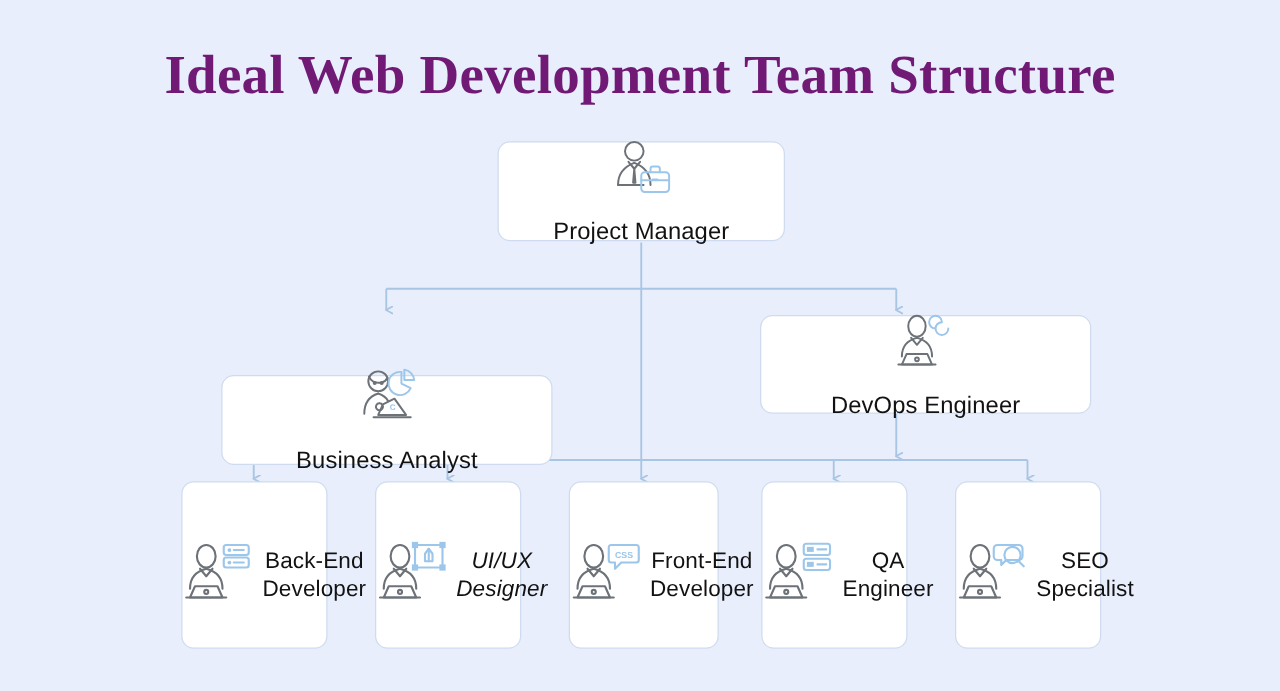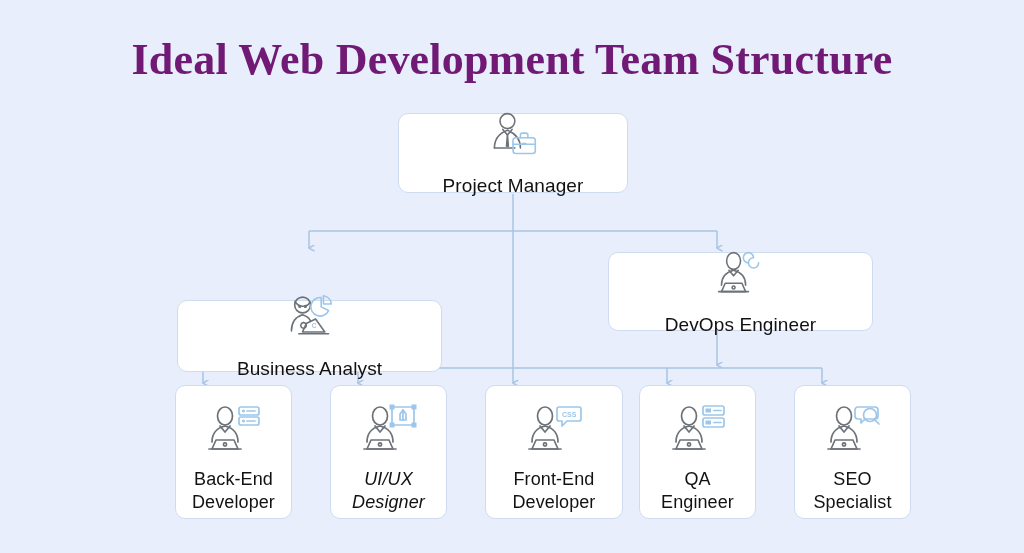--- a/index.html
+++ b/index.html
@@ -56,11 +56,10 @@
     gap: 14px;
   }
   .node.row-bot {
-    flex-direction: column;
+    flex-direction: row;
     gap: 8px;
     justify-content: flex-start;
     padding-top: 16px;
-    margin-left: 30px;
   }
   .node-label {
     color: #121212;

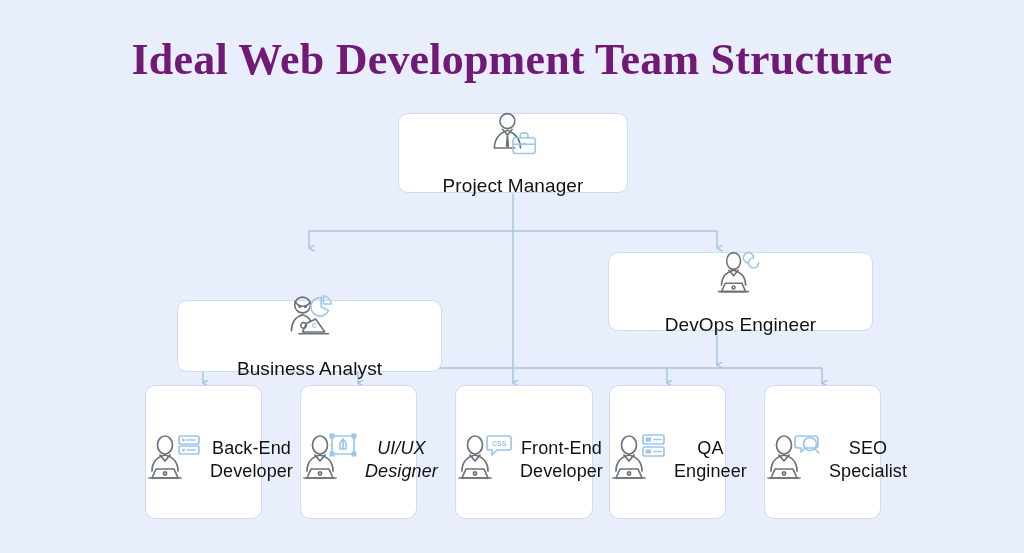--- a/index.html
+++ b/index.html
@@ -212,7 +212,7 @@
 Designer</span>
   </div>
 
-  <div class="node row-bot" style="left:455px; top:385px; width:138px; height:134px;">
+  <div class="node row-bot" style="left:455px; top:385px; width:120px; height:134px;">
     <svg class="node-icon" viewBox="0 0 56 56">
       <ellipse class="ic-gray" cx="19" cy="14" rx="7.5" ry="9"></ellipse>
       <path class="ic-gray" d="M6,40 C6,31 11,26 19,24"></path>

